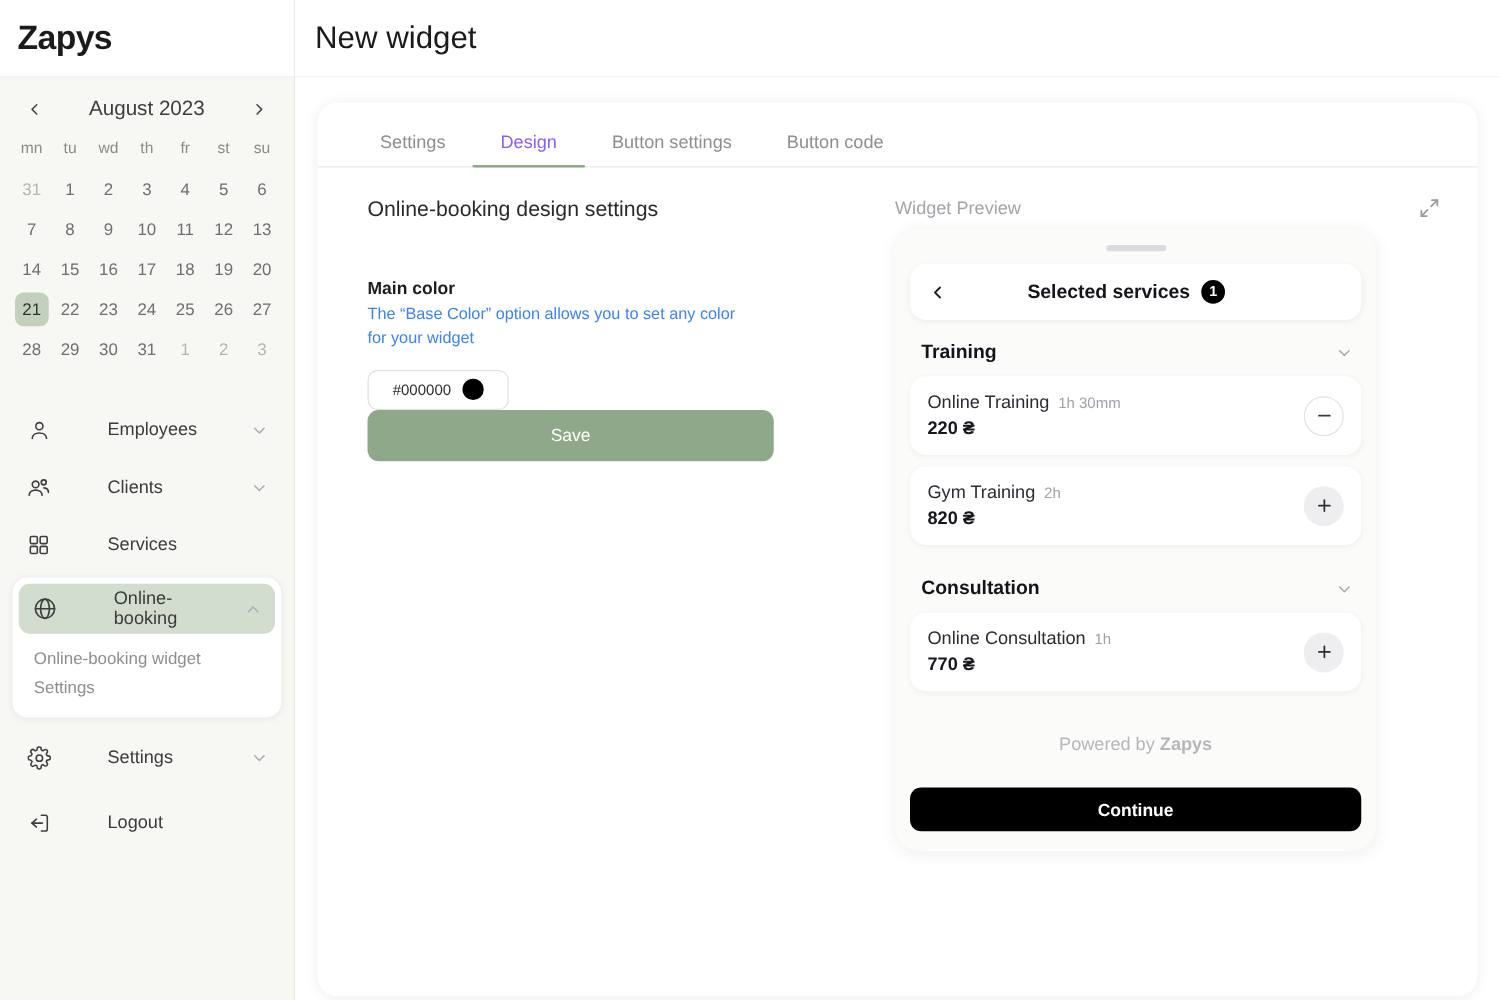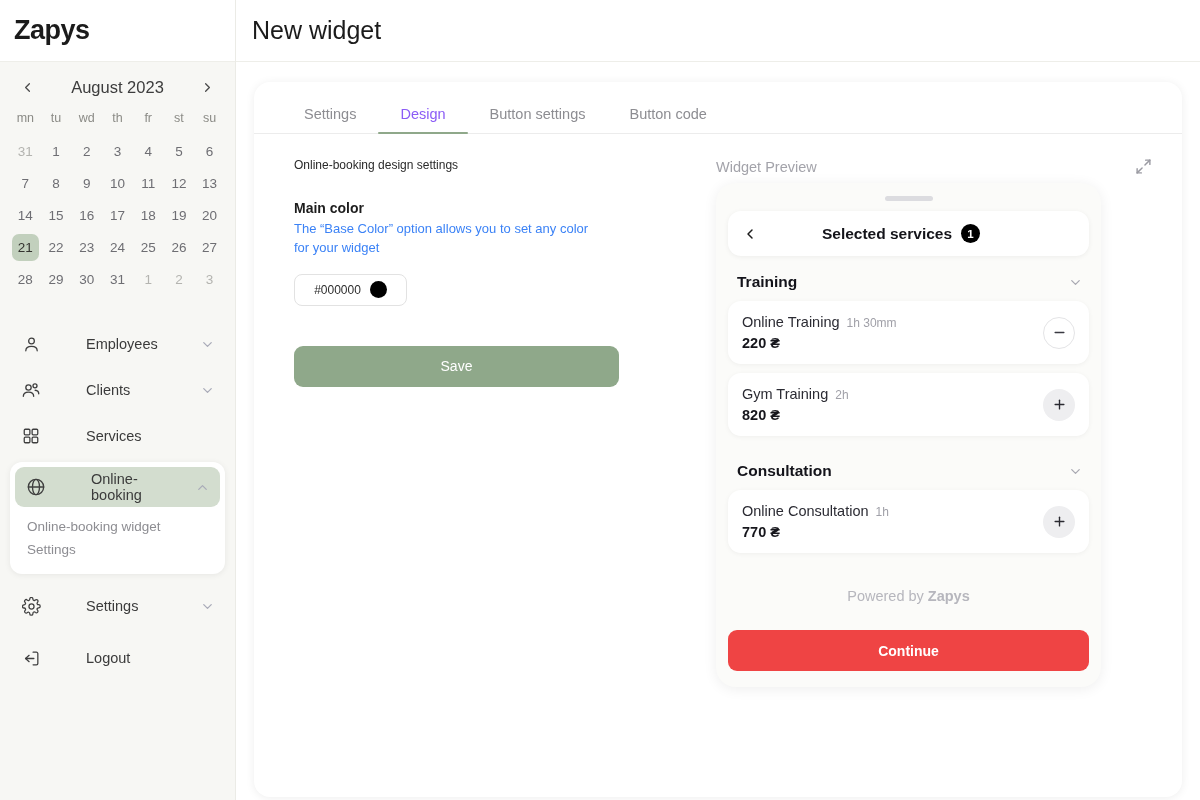--- a/index.html
+++ b/index.html
@@ -144,7 +144,7 @@
   .col-left { width: 400px; flex: 0 0 400px; }
   .col-right { flex: 1; padding-left: 22px; }
 
-  .sec-title { font-size: 12px; color: #2a2a2a; margin-bottom: 28px; }
+  .sec-title { font-size: 17px; color: #2a2a2a; margin-bottom: 44px; }
   .field-label { font-size: 14px; color: #1d1d1d; font-weight: 600; margin-bottom: 4px; }
   .field-help { font-size: 13px; color: #3b82f6; line-height: 1.45; max-width: 310px; }
 

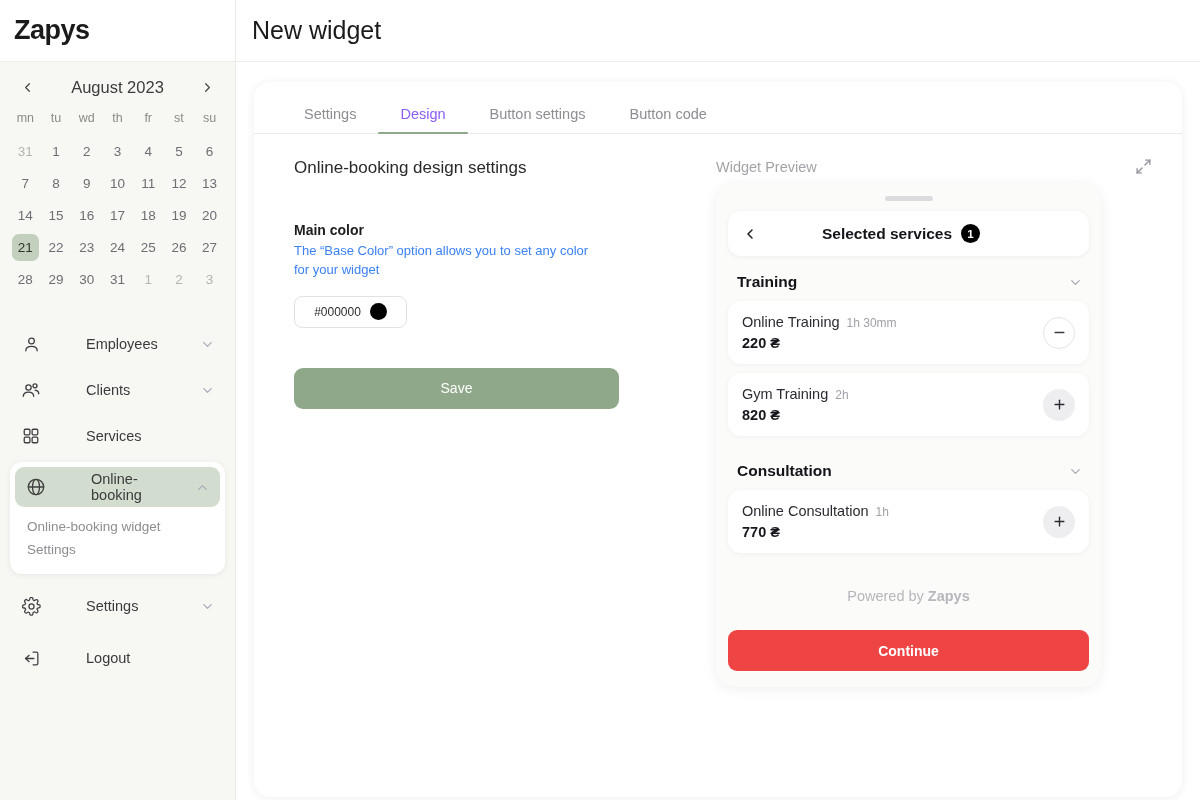--- a/index.html
+++ b/index.html
@@ -159,7 +159,6 @@
   .color-dot { width: 17px; height: 17px; border-radius: 50%; background: #000; }
 
   .save-btn {
-    margin-top: 40px;
     width: 325px; height: 41px;
     background: #8fa88a; border: none; border-radius: 9px;
     color: #fff; font-size: 14px;

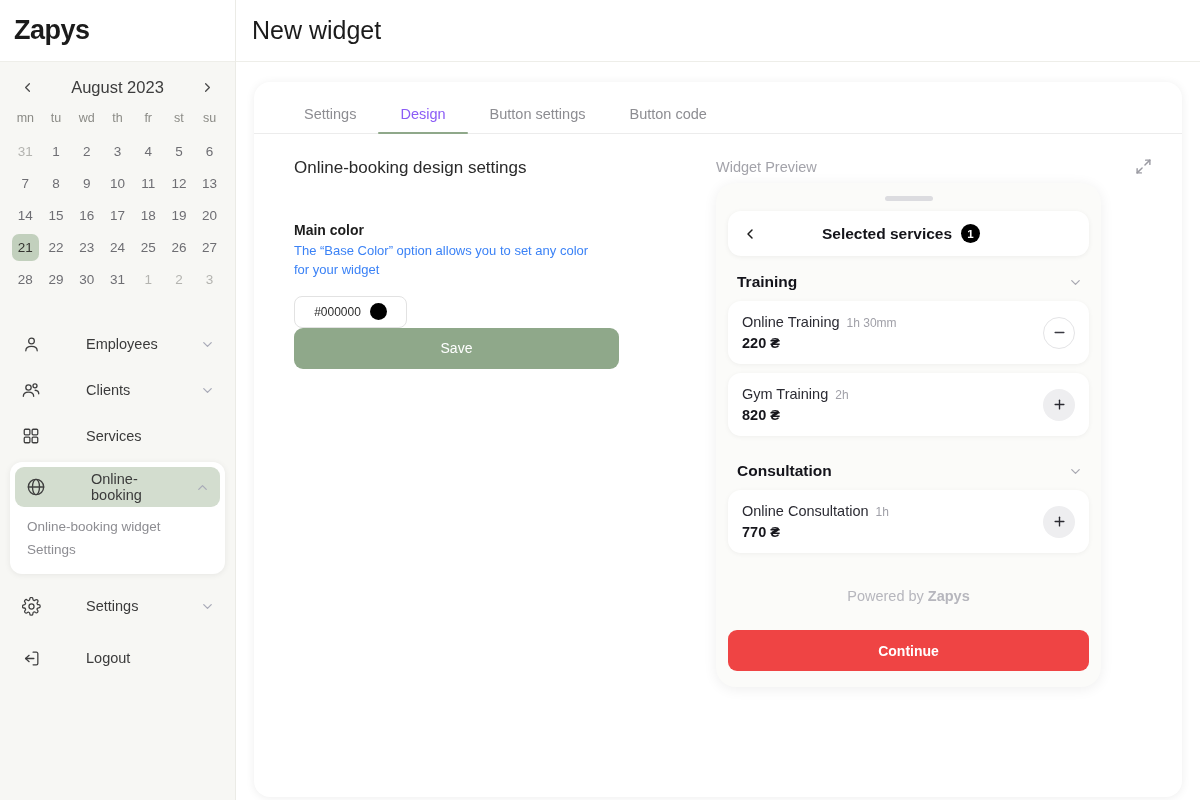--- a/index.html
+++ b/index.html
@@ -242,8 +242,8 @@
   .powered b { font-weight: 700; color: #b6b6bd; }
 
   .continue-btn {
-    width: 100%; height: 41px;
-    background: #ef4444; border: none; border-radius: 9px;
+    width: 100%; height: 35px;
+    background: #000000; border: none; border-radius: 9px;
     color: #fff; font-size: 14px; font-weight: 700;
     font-family: "Liberation Sans", sans-serif;
     cursor: pointer;

